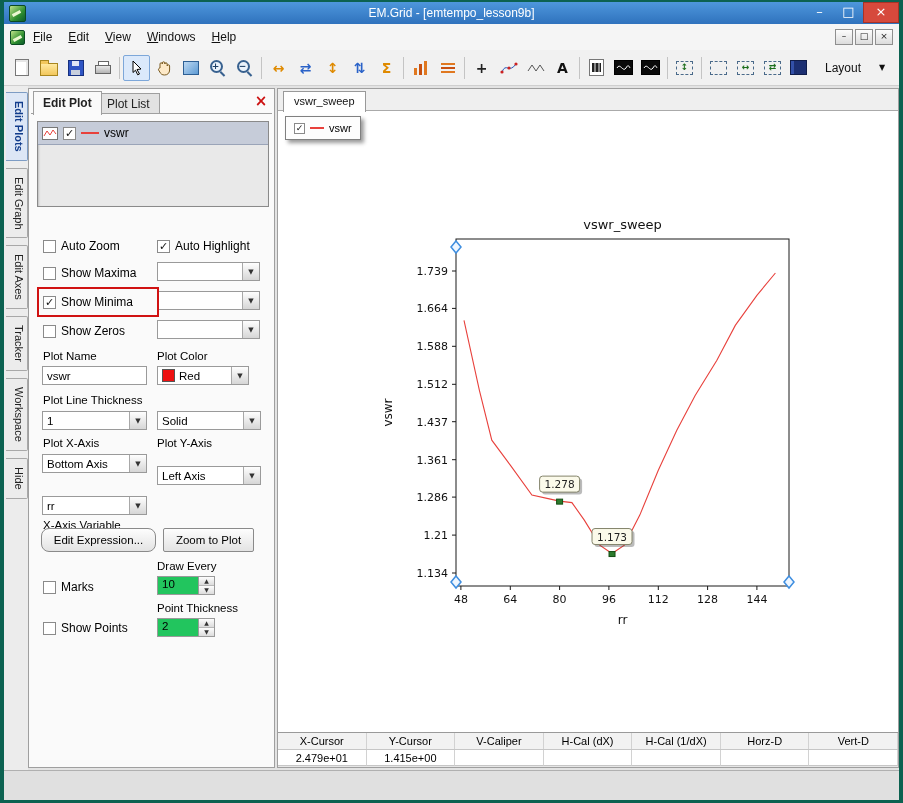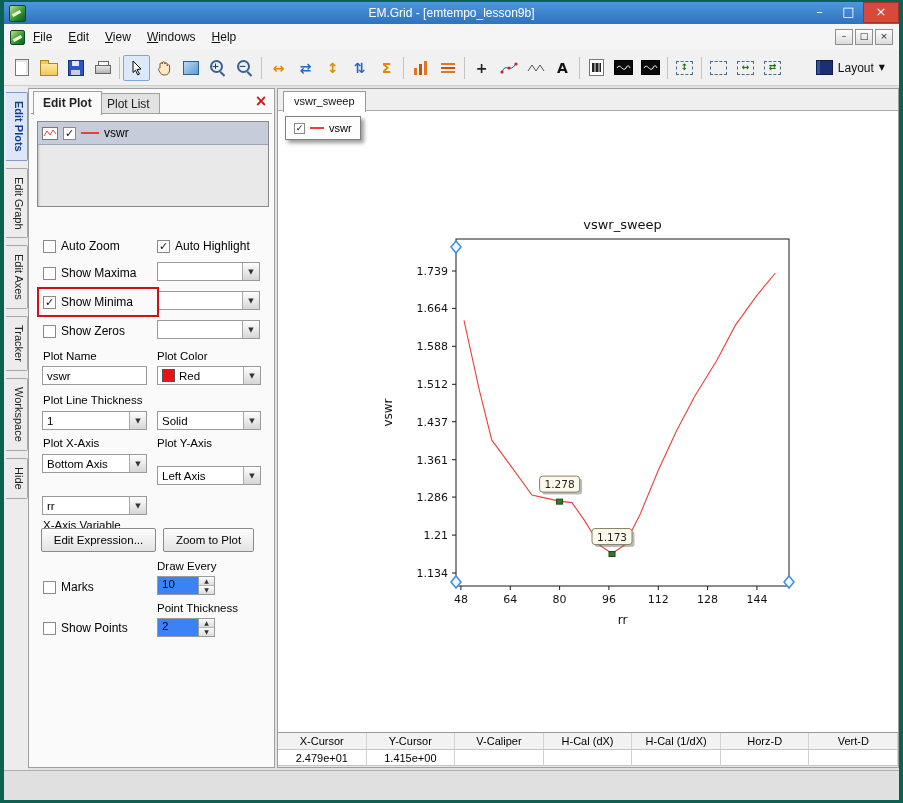--- a/index.html
+++ b/index.html
@@ -44,7 +44,7 @@
   .ic-imgpage::before{content:"";position:absolute;left:2px;top:3px;right:2px;bottom:3px;background:repeating-linear-gradient(90deg,#222 0 2px,#888 2px 4px);}
   .ic-dash{width:15px;height:12px;border:1px dashed #4a6a8a;display:flex;align-items:center;justify-content:center;}
   .ic-dash i{font-style:normal;font-size:9px;color:#1d6e1d;font-weight:bold;font-family:"DejaVu Sans",sans-serif;line-height:1;}
-  .layoutbtn{margin-left:auto;display:flex;align-items:center;gap:5px;padding:2px 10px 2px 4px;font-size:12px;color:#111;}
+  .layoutbtn{margin-left:auto;display:flex;align-items:center;gap:18px;padding:2px 10px 2px 4px;font-size:12px;color:#111;}
   .ic-layout{width:15px;height:13px;background:#1c2f72;border:1px solid #101d4a;box-shadow:inset 3px 0 0 #3350a8;}
   .larrow{font-size:8px;font-family:"DejaVu Sans",sans-serif;}
   

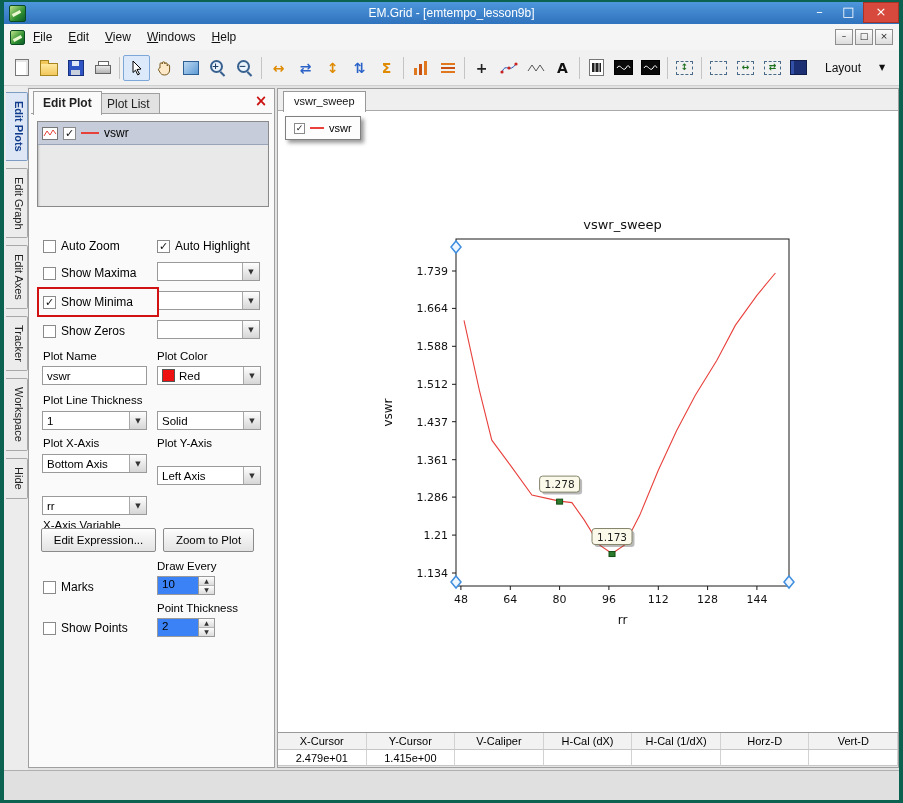--- a/index.html
+++ b/index.html
@@ -334,7 +334,7 @@
       <span class="flabel" style="left:14px;top:261px;">Plot Name</span>
       <span class="flabel" style="left:128px;top:261px;">Plot Color</span>
       <div class="tinput" style="left:13px;top:277px;width:105px;">vswr</div>
-      <div class="combo" style="left:128px;top:277px;width:104px;">
+      <div class="combo" style="left:128px;top:277px;width:92px;">
         <span class="swatch" style="background: rgb(238, 17, 17);"></span>
         <span class="cval">Red</span>
         <span class="cbtn">▼</span>

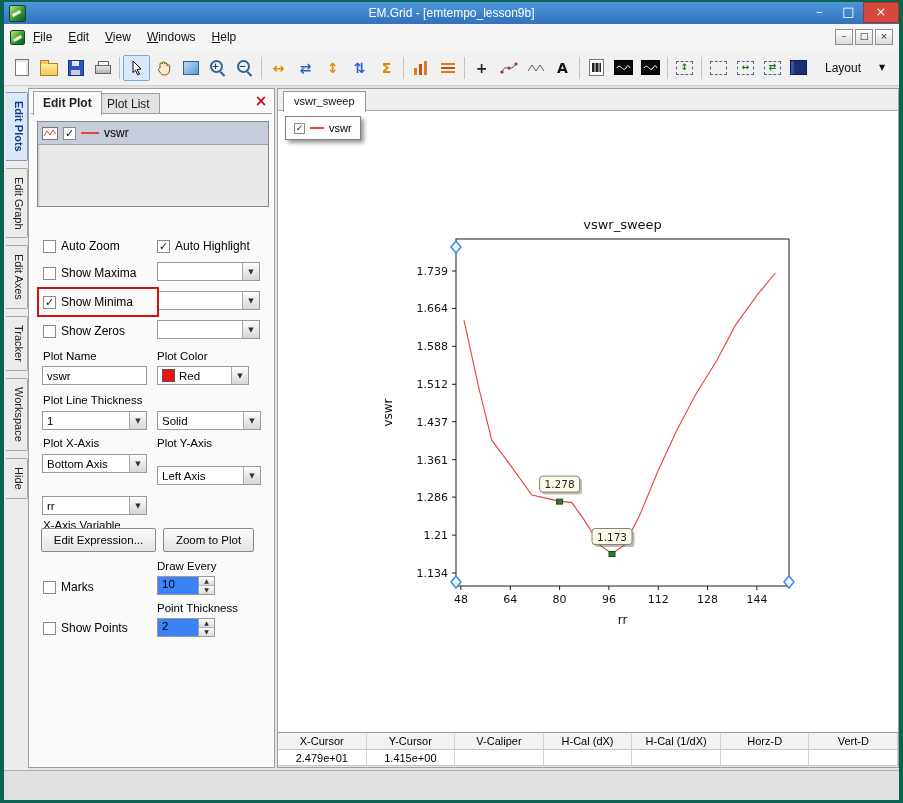--- a/index.html
+++ b/index.html
@@ -368,7 +368,7 @@
         <span class="cbtn">▼</span>
       </div>
 
-      <div class="pbtn" style="left:12px;top:439px;width:113px;">Edit Expression...</div>
+      <div class="pbtn" style="left:12px;top:439px;width:113px;border-radius:8px;">Edit Expression...</div>
       <div class="pbtn" style="left:134px;top:439px;width:89px;">Zoom to Plot</div>
 
       <span class="flabel" style="left:128px;top:471px;">Draw Every</span>

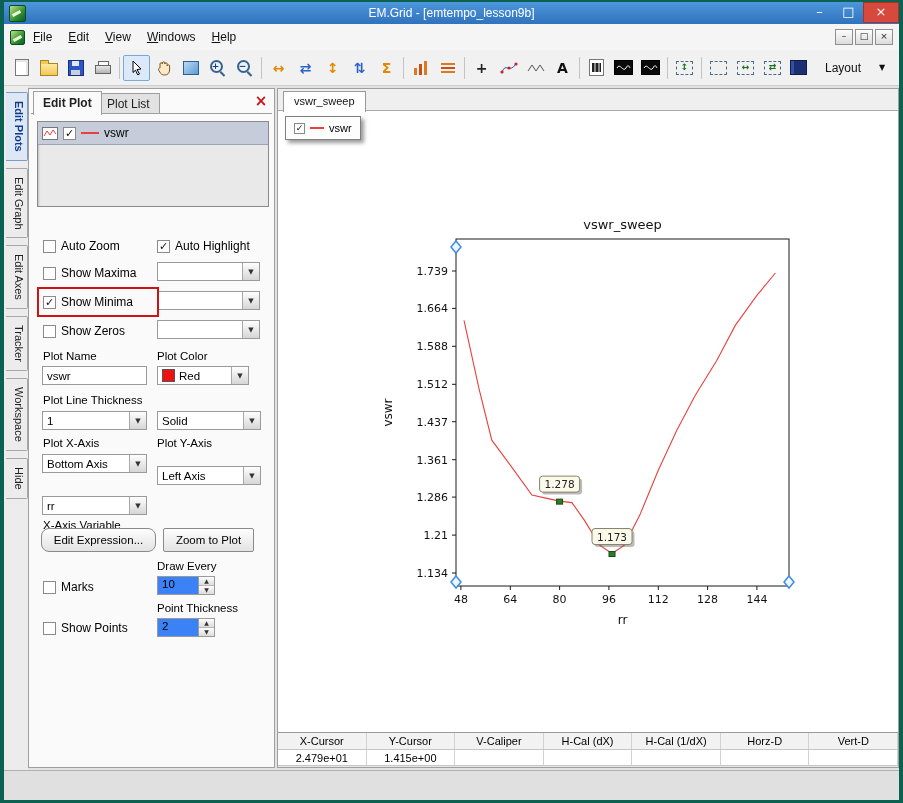--- a/index.html
+++ b/index.html
@@ -74,7 +74,7 @@
   .swatch{width:11px;height:11px;background:#ee1111;border:1px solid #555;margin-left:4px;flex:0 0 auto;}
   .tinput{position:absolute;height:19px;background:#fff;border:1px solid #9a9a9a;font-size:11.5px;padding:0 4px;line-height:18px;box-sizing:border-box;color:#000;}
   .pbtn{position:absolute;height:22px;background:linear-gradient(#fdfdfd,#e3e3e3);border:1px solid #8a8a8a;border-radius:2px;font-size:11.5px;display:flex;align-items:center;justify-content:center;color:#000;}
-  .spin{position:absolute;height:19px;background:#3b82f6;border:1px solid #9a9a9a;display:flex;box-sizing:border-box;}
+  .spin{position:absolute;height:19px;background:#22c55e;border:1px solid #9a9a9a;display:flex;box-sizing:border-box;}
   .sval{flex:1;font-size:11.5px;padding:1px 4px;color:#000;}
   .sarrows{width:15px;border-left:1px solid #9a9a9a;display:flex;flex-direction:column;}
   .sup,.sdn{flex:1;font-size:6px;line-height:8px;text-align:center;background:linear-gradient(#fdfdfd,#dcdcdc);color:#333;font-family:"DejaVu Sans",sans-serif;}

